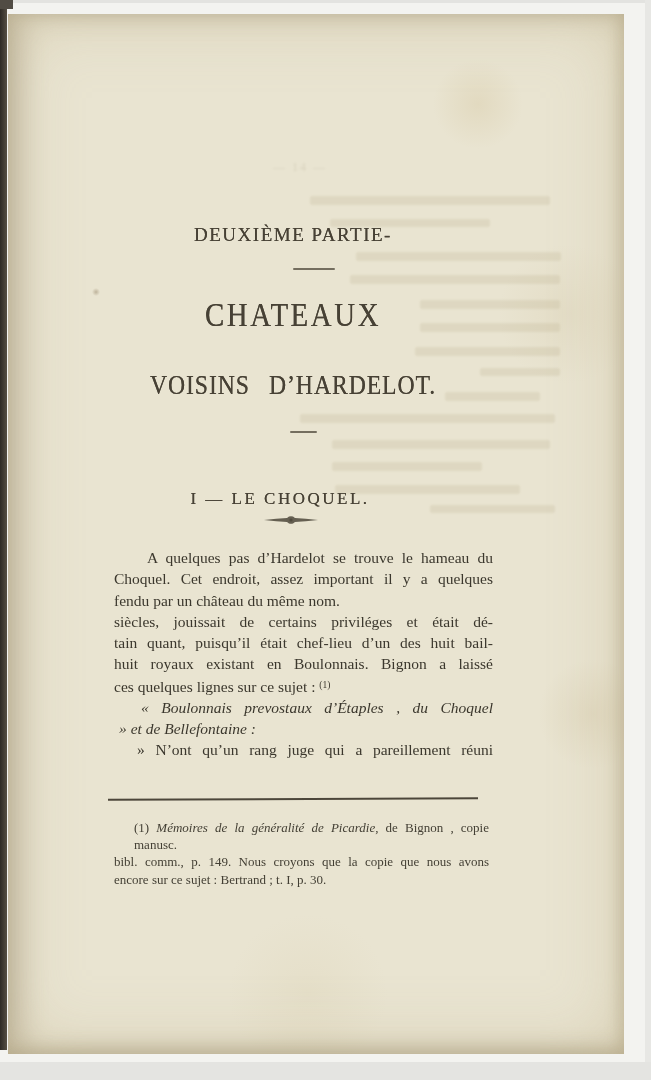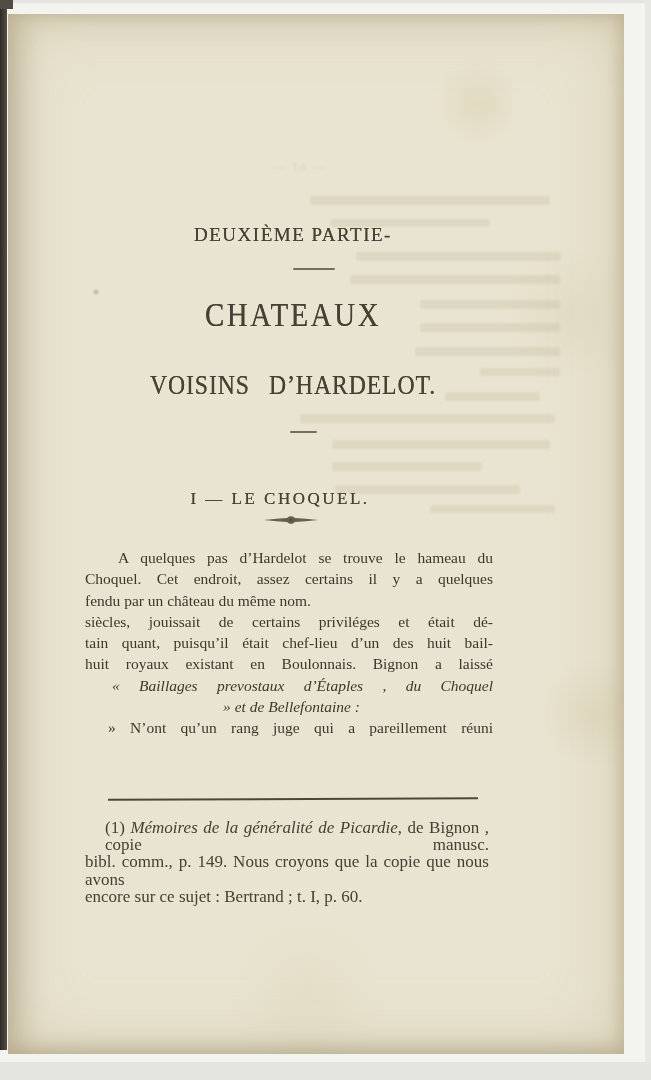--- a/index.html
+++ b/index.html
@@ -64,7 +64,7 @@
     position: absolute; left: 77px; top: 533px; width: 408px;
     font-size: 15.5px; line-height: 21.3px; color: #3b372d;
   }
-  .ln { white-space: normal; }
+  .ln { white-space: normal; margin-left: 29px; }
   .j { text-align: justify; text-align-last: justify; }
   .it { font-style: italic; }
   .ind33 { padding-left: 33px; }

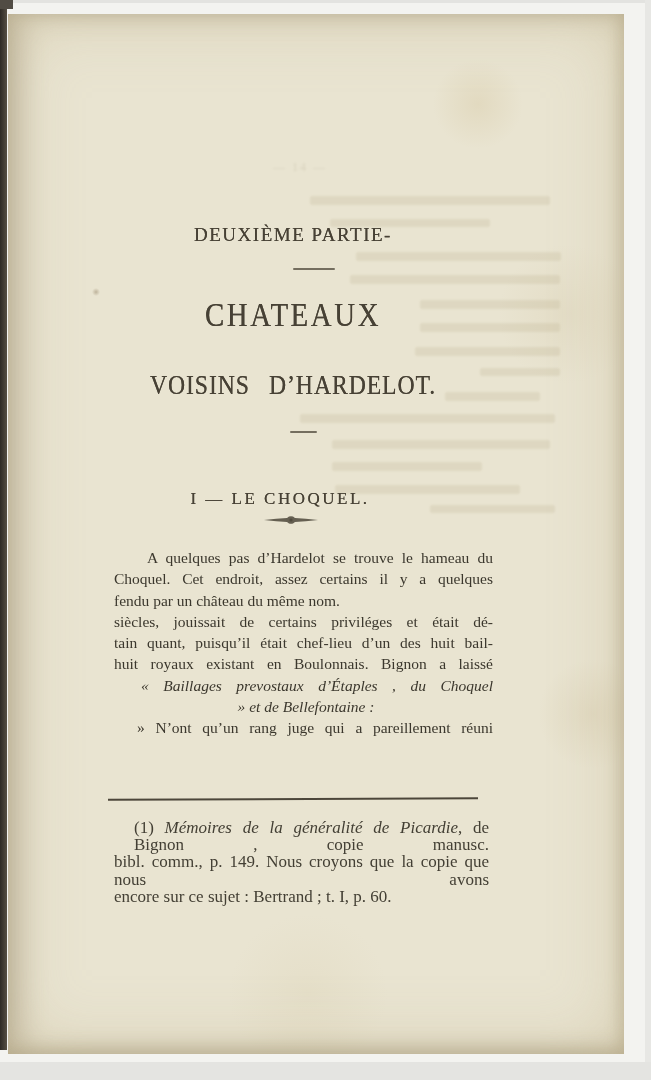--- a/index.html
+++ b/index.html
@@ -129,7 +129,7 @@
 
     <div class="body-col">
       <div class="ln j ind33">A quelques pas d’Hardelot se trouve le hameau du</div>
-      <div class="ln j">Choquel. Cet endroit, assez certains il y a quelques</div>
+      <div class="ln j">Choquel. Cet endroit, assez important il y a quelques</div>
       <div class="ln">fendu par un château du même nom.</div>
       <div class="ln j">siècles, jouissait de certains priviléges et était dé-</div>
       <div class="ln j">tain quant, puisqu’il était chef-lieu d’un des huit bail-</div>

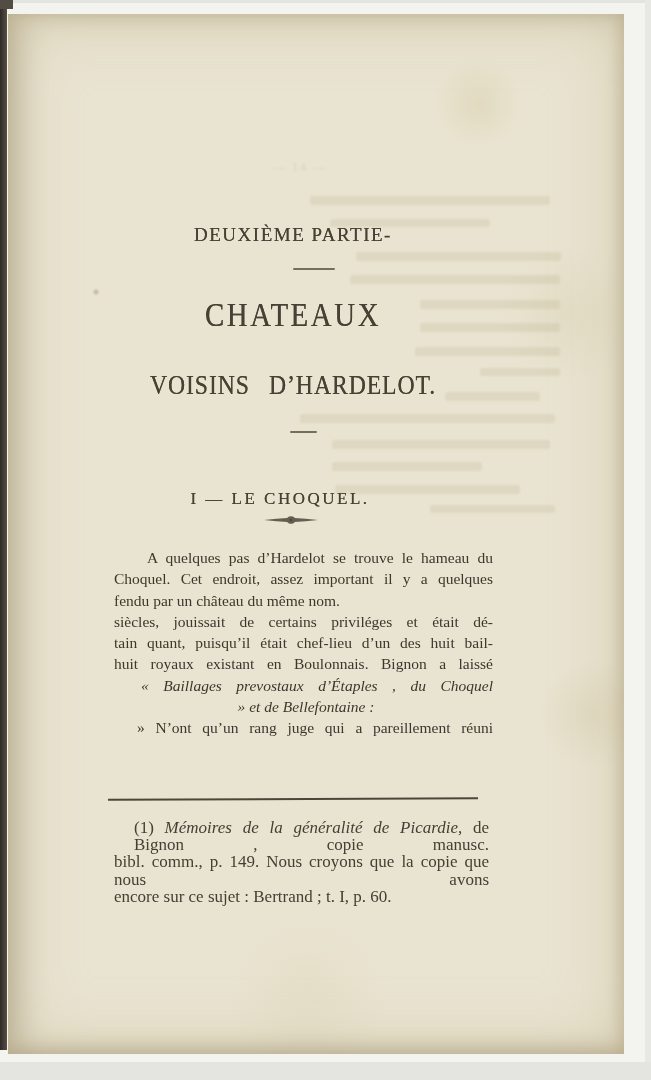--- a/index.html
+++ b/index.html
@@ -134,6 +134,7 @@
       <div class="ln j">siècles, jouissait de certains priviléges et était dé-</div>
       <div class="ln j">tain quant, puisqu’il était chef-lieu d’un des huit bail-</div>
       <div class="ln j">huit royaux existant en Boulonnais. Bignon a laissé</div>
+      <div class="ln"><span>ces quelques lignes sur ce sujet : </span><span class="sup">(1)</span></div>
       <div class="ln j it ind27">« Baillages prevostaux d’Étaples , du Choquel</div>
       <div class="ln it ind5">» et de Bellefontaine :</div>
       <div class="ln j ind23">» N’ont qu’un rang juge qui a pareillement réuni</div>

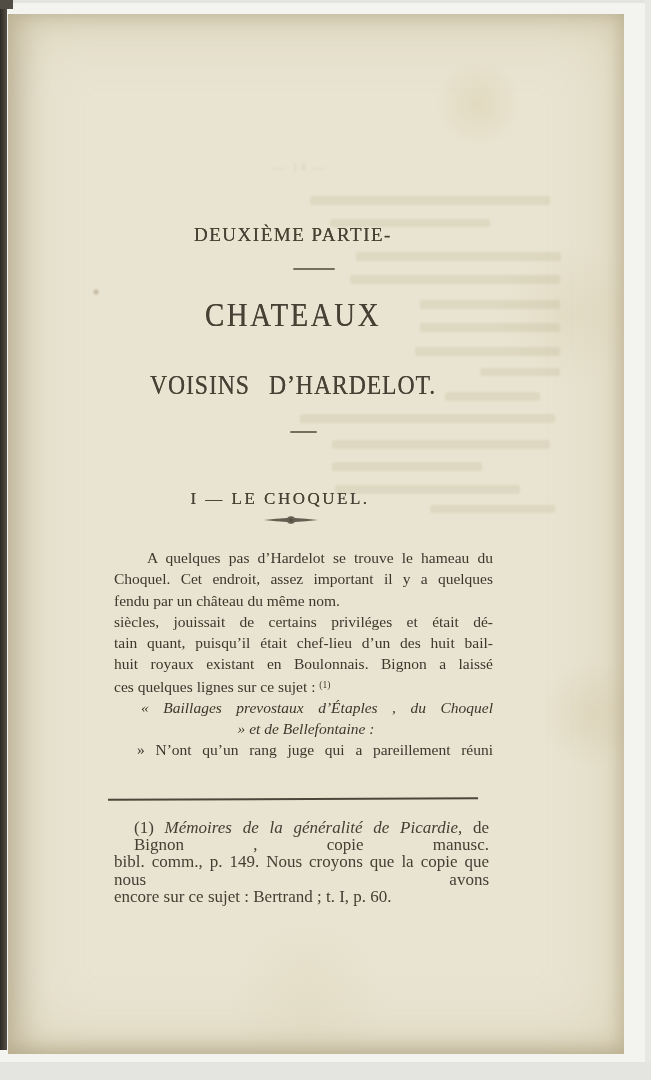--- a/index.html
+++ b/index.html
@@ -135,7 +135,7 @@
       <div class="ln j">tain quant, puisqu’il était chef-lieu d’un des huit bail-</div>
       <div class="ln j">huit royaux existant en Boulonnais. Bignon a laissé</div>
       <div class="ln"><span>ces quelques lignes sur ce sujet : </span><span class="sup">(1)</span></div>
-      <div class="ln j it ind27">« Baillages prevostaux d’Étaples , du Choquel</div>
+      <div class="ln j it ind27">« Boulonnais prevostaux d’Étaples , du Choquel</div>
       <div class="ln it ind5">» et de Bellefontaine :</div>
       <div class="ln j ind23">» N’ont qu’un rang juge qui a pareillement réuni</div>
     </div>

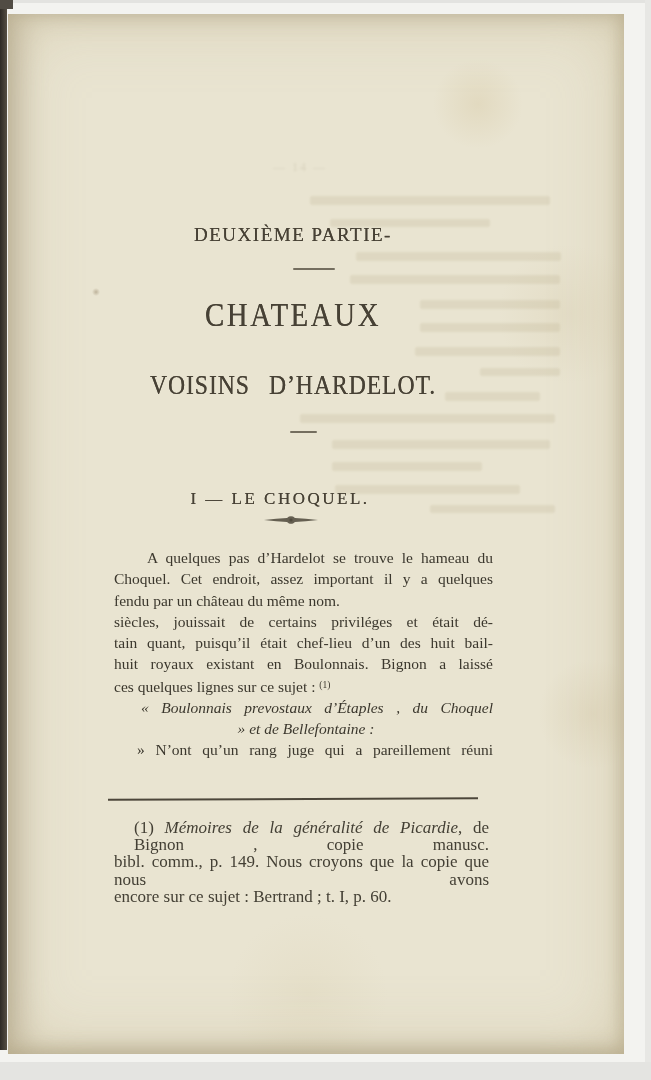--- a/index.html
+++ b/index.html
@@ -71,7 +71,7 @@
   .ind30 { padding-left: 30px; }
   .ind27 { padding-left: 27px; }
   .ind23 { padding-left: 23px; }
-  .ind5  { padding-left: 5px; text-align: center; }
+  .ind5  { padding-left: 5px; }
   .sup { font-size: 9.5px; vertical-align: 3.5px; }
 
   

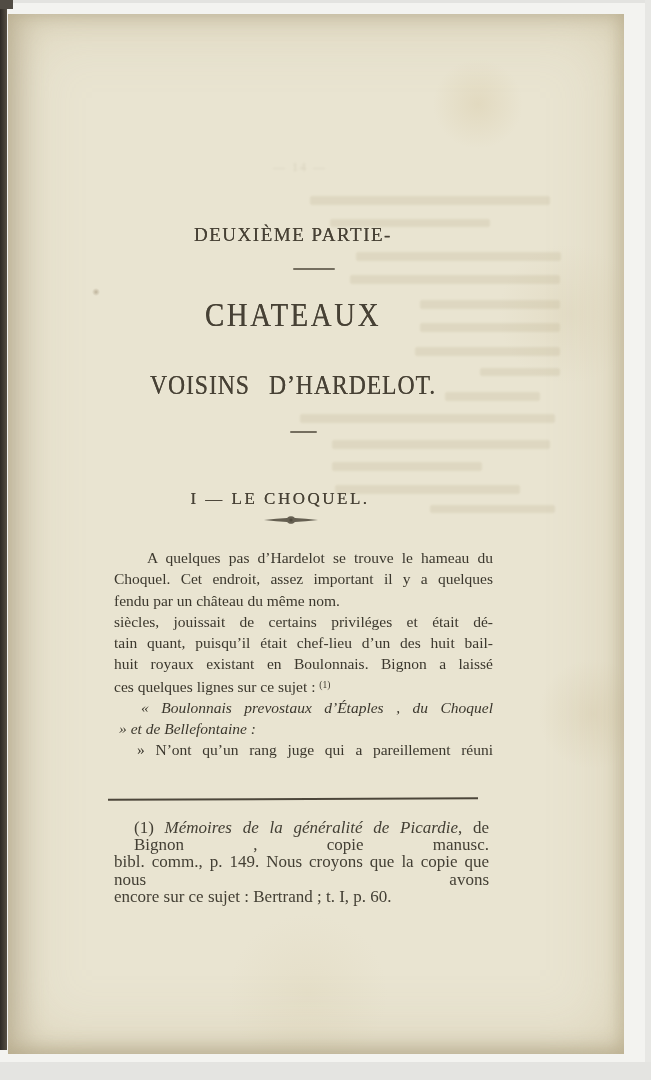--- a/index.html
+++ b/index.html
@@ -79,7 +79,7 @@
     background: #4c463a; transform: rotate(-.25deg); }
   .fn-col {
     position: absolute; left: 77px; top: 805px; width: 404px;
-    font-size: 17px; line-height: 17.2px; color: #433f34;
+    font-size: 13px; line-height: 17.2px; color: #433f34;
   }
   .ind20 { padding-left: 20px; }
 </style>

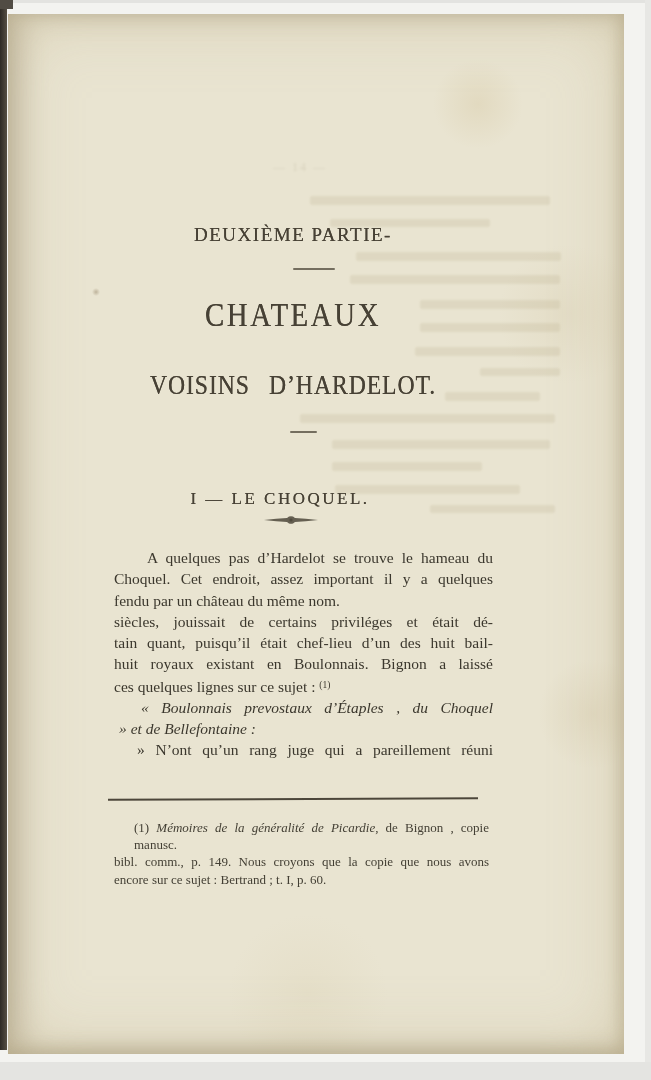--- a/index.html
+++ b/index.html
@@ -144,7 +144,7 @@
     <div class="fn-col">
       <div class="ln j ind20"><span>(1) </span><span class="it">Mémoires de la généralité de Picardie</span><span>, de Bignon , copie manusc.</span></div>
       <div class="ln j">bibl. comm., p. 149. Nous croyons que la copie que nous avons</div>
-      <div class="ln">encore sur ce sujet : Bertrand ; t. I, p. 60.</div>
+      <div class="ln">encore sur ce sujet : Bertrand ; t. I, p. 30.</div>
     </div>
 
   </div>

